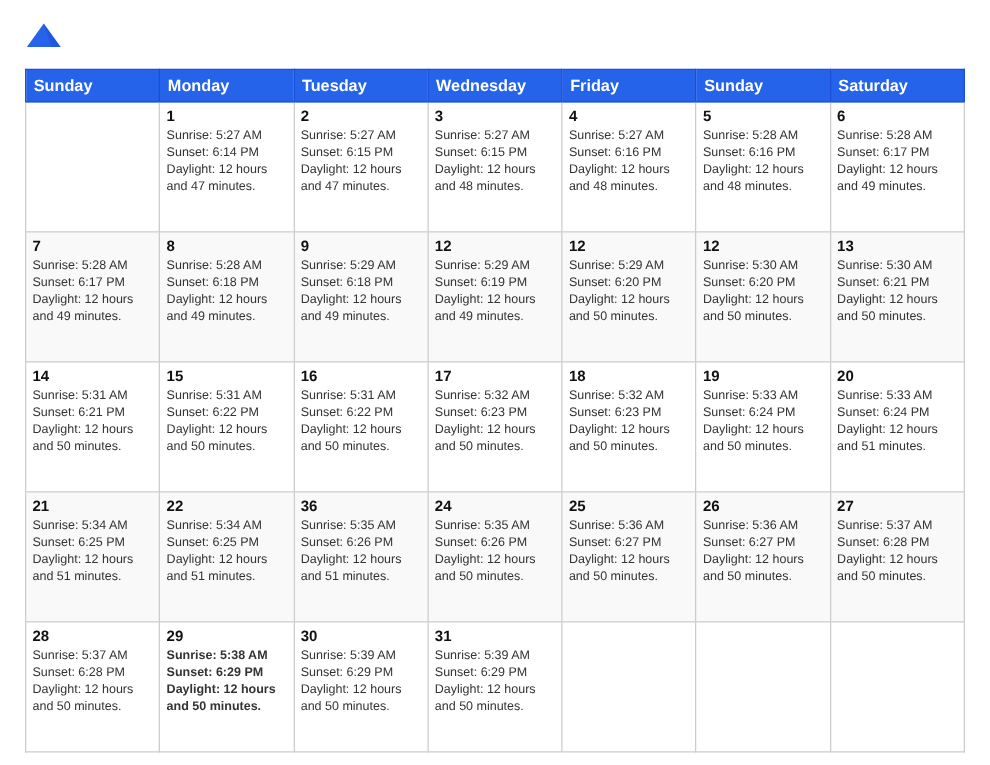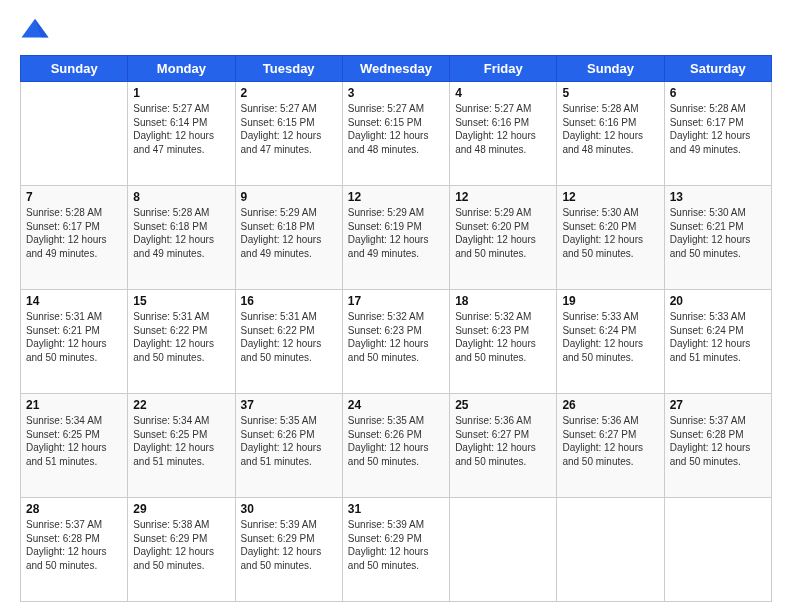--- a/index.html
+++ b/index.html
@@ -63,7 +63,7 @@
     .calendar th {
       background-color: #2563eb;
       color: #fff;
-      text-align: center;
+      text-align: left;
       padding: 5px 6px;
       font-size: 13px;
       font-weight: bold;

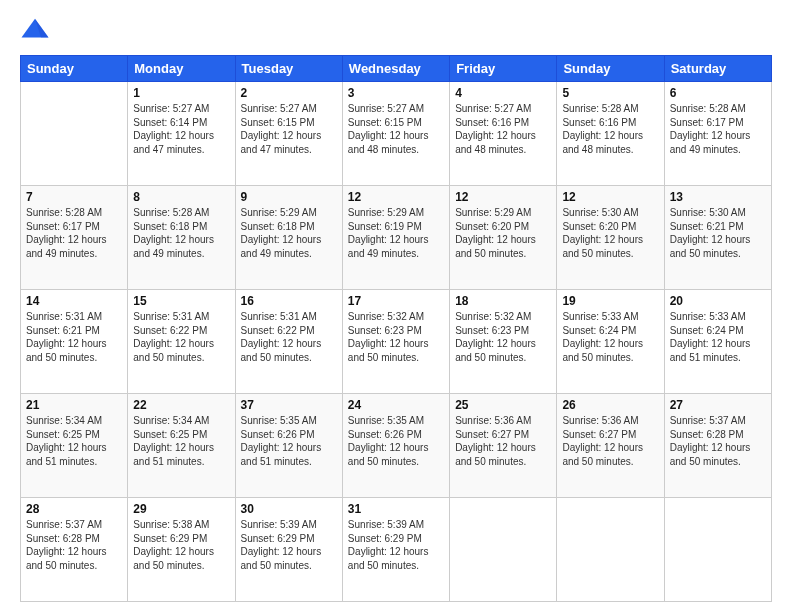--- a/index.html
+++ b/index.html
@@ -294,7 +294,7 @@
 and 51 minutes.</div>
           </td>
           <td>
-            <span class="day-num">37</span>
+            <span class="day-num">36</span>
             <div class="day-info" style="white-space: pre-line;">Sunrise: 5:35 AM
 Sunset: 6:26 PM
 Daylight: 12 hours

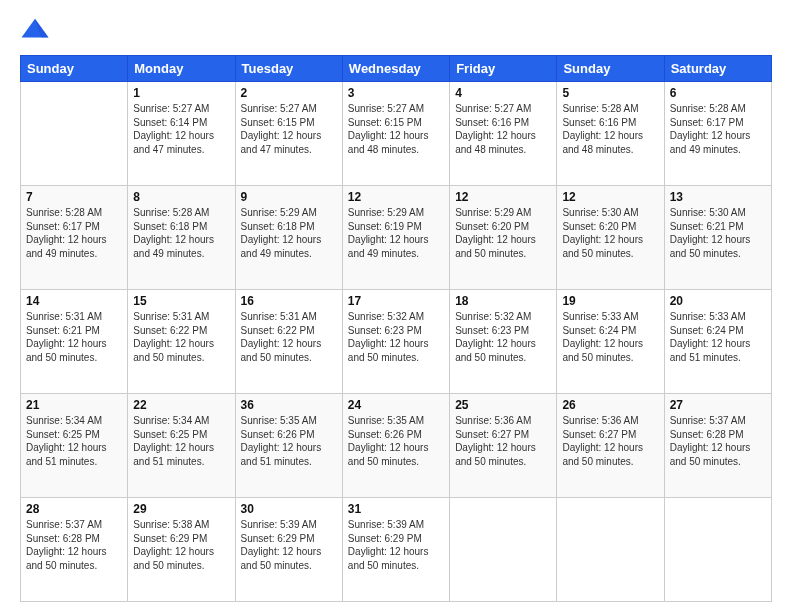--- a/index.html
+++ b/index.html
@@ -339,7 +339,7 @@
           </td>
           <td>
             <span class="day-num">29</span>
-            <div class="day-info" style="white-space: pre-line;">Sunrise: 5:38 AM
+            <div class="day-info" style="white-space: pre-line; font-weight: bold;">Sunrise: 5:38 AM
 Sunset: 6:29 PM
 Daylight: 12 hours
 and 50 minutes.</div>

